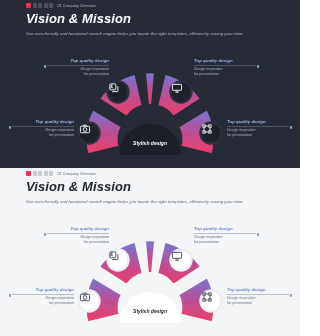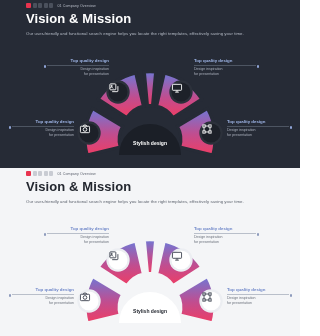--- a/index.html
+++ b/index.html
@@ -8,7 +8,7 @@
     font-family:"Liberation Sans",sans-serif;
     background:#ffffff;
   }
-  .slide{position:relative;width:300px;height:168px;overflow:hidden;}
+  .slide{position:relative;width:300px;height:168px;overflow:hidden;font-style:italic;}
   .slide.dark{background:#262b36;}
   .slide.light{background:#f4f5f7;}
 

